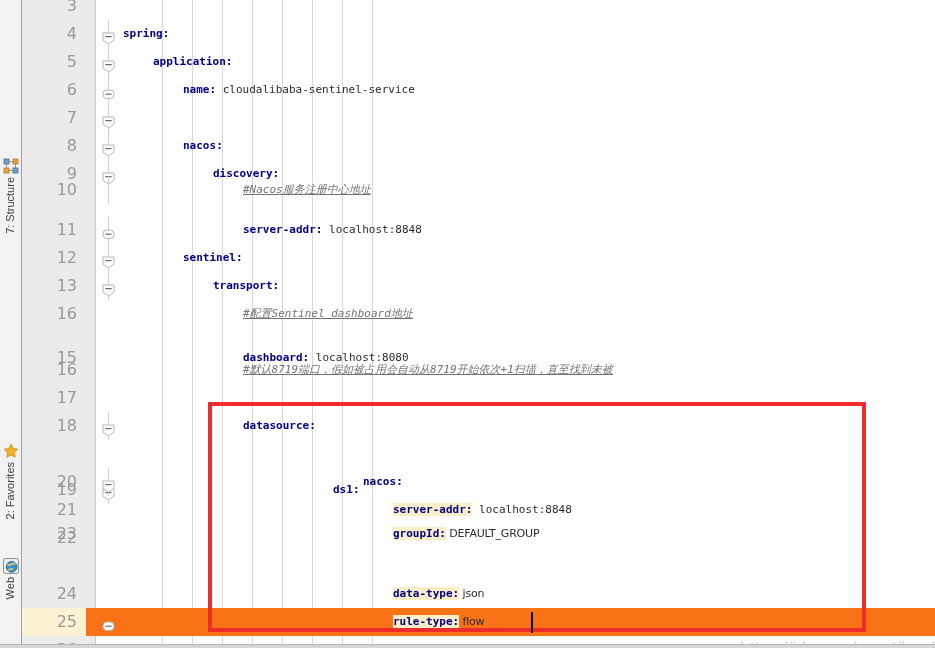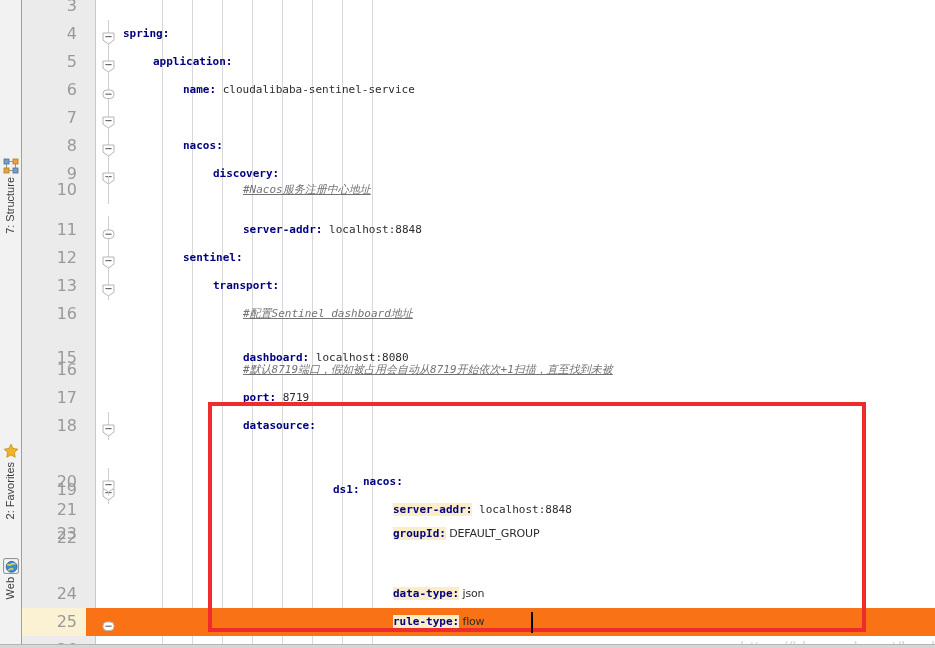--- a/index.html
+++ b/index.html
@@ -389,7 +389,6 @@
         <div class="line" style="top: 384px;">
           <div class="ln-num-cell">17</div>
           <div class="fold-cell"></div>
-          <div class="code-cell" style="padding-left: 0px;"><span style="display: inline-block; width: 120px;"></span><span class="k">port</span><span class="colon">:</span><span class="v"> 8719</span></div>
         </div>
         <div class="line" style="top: 412px;">
           <div class="ln-num-cell">18</div>

